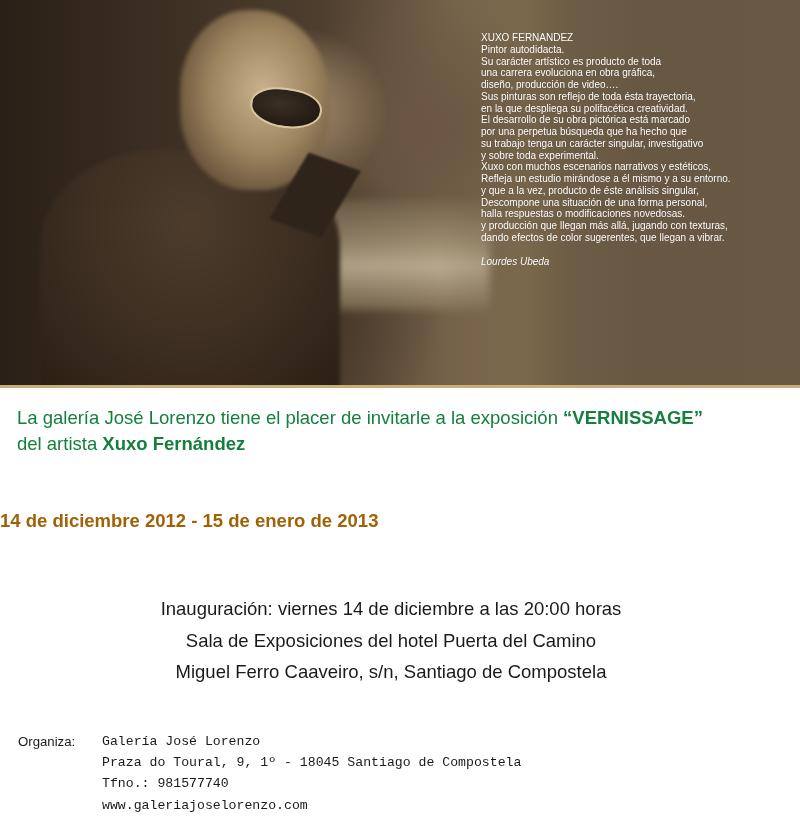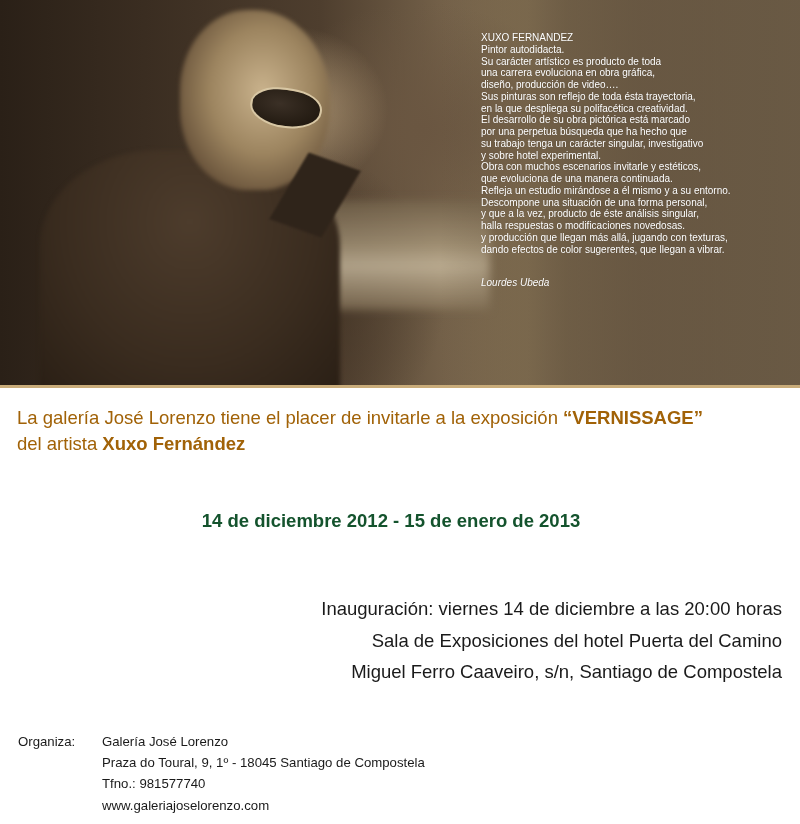--- a/index.html
+++ b/index.html
@@ -111,7 +111,7 @@
   <span class="line">El desarrollo de su obra pictórica está marcado</span>
   <span class="line">por una perpetua búsqueda que ha hecho que</span>
   <span class="line">su trabajo tenga un carácter singular, investigativo</span>
-  <span class="line">y sobre hotel experimental.</span>
+  <span class="line">y sobre toda experimental.</span>
   <span class="line">Obra con muchos escenarios invitarle y estéticos,</span>
   <span class="line">que evoluciona de una manera continuada.</span>
   <span class="line">Refleja un estudio mirándose a él mismo y a su entorno.</span>

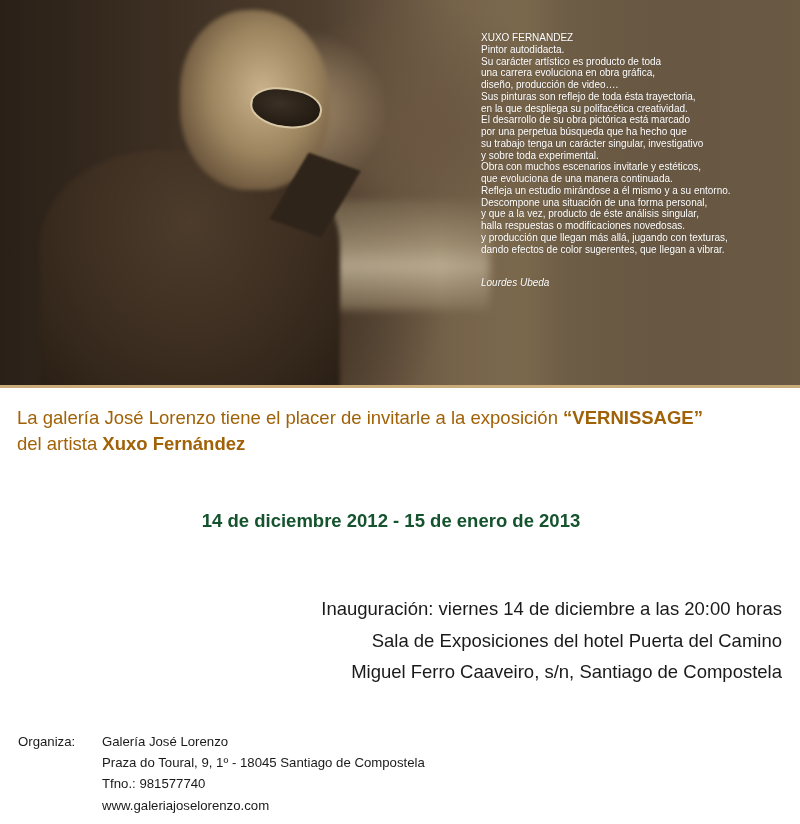--- a/index.html
+++ b/index.html
@@ -112,7 +112,7 @@
   <span class="line">por una perpetua búsqueda que ha hecho que</span>
   <span class="line">su trabajo tenga un carácter singular, investigativo</span>
   <span class="line">y sobre toda experimental.</span>
-  <span class="line">Obra con muchos escenarios invitarle y estéticos,</span>
+  <span class="line">Xuxo con muchos escenarios narrativos y estéticos,</span>
   <span class="line">que evoluciona de una manera continuada.</span>
   <span class="line">Refleja un estudio mirándose a él mismo y a su entorno.</span>
   <span class="line">Descompone una situación de una forma personal,</span>

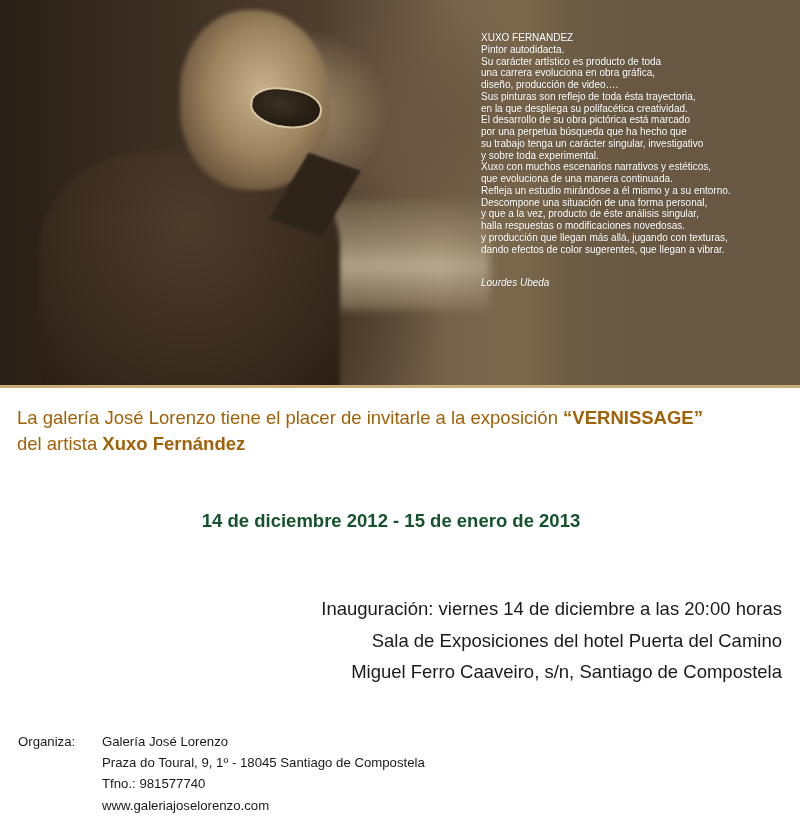--- a/index.html
+++ b/index.html
@@ -113,7 +113,6 @@
   <span class="line">su trabajo tenga un carácter singular, investigativo</span>
   <span class="line">y sobre toda experimental.</span>
   <span class="line">Xuxo con muchos escenarios narrativos y estéticos,</span>
-  <span class="line">que evoluciona de una manera continuada.</span>
   <span class="line">Refleja un estudio mirándose a él mismo y a su entorno.</span>
   <span class="line">Descompone una situación de una forma personal,</span>
   <span class="line">y que a la vez, producto de éste análisis singular,</span>

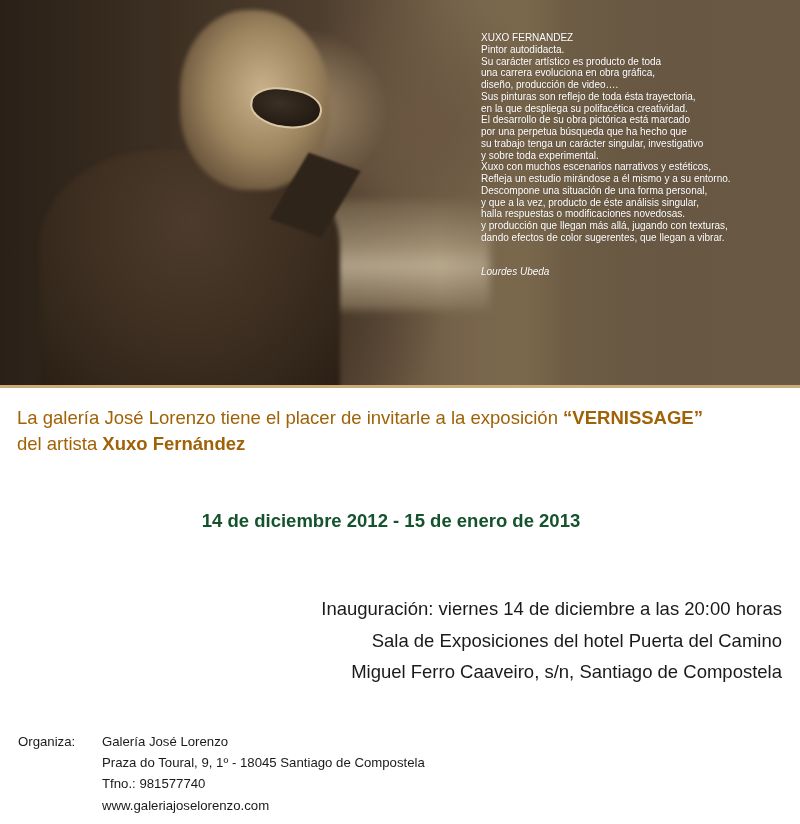--- a/index.html
+++ b/index.html
@@ -114,8 +114,8 @@
   <span class="line">y sobre toda experimental.</span>
   <span class="line">Xuxo con muchos escenarios narrativos y estéticos,</span>
   <span class="line">Refleja un estudio mirándose a él mismo y a su entorno.</span>
+  <span class="line">y que a la vez, producto de éste análisis singular,</span>
   <span class="line">Descompone una situación de una forma personal,</span>
-  <span class="line">y que a la vez, producto de éste análisis singular,</span>
   <span class="line">halla respuestas o modificaciones novedosas.</span>
   <span class="line">y producción que llegan más allá, jugando con texturas,</span>
   <span class="line">dando efectos de color sugerentes, que llegan a vibrar.</span>

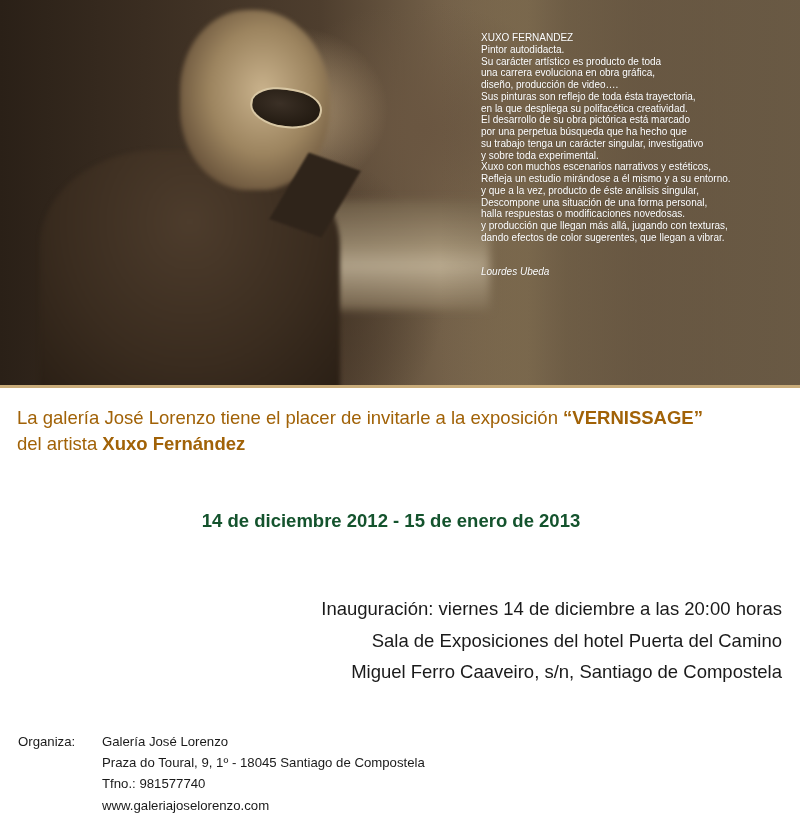--- a/index.html
+++ b/index.html
@@ -60,7 +60,7 @@
       text-shadow: 0 0 1px rgba(0,0,0,0.25);
     }
     .bio .line { white-space: nowrap; display: block; }
-    .bio .signature { margin-top: 22px; font-style: italic; display: block; }
+    .bio .signature { margin-top: 12px; font-style: italic; display: block; }
 
     .invite {
       position: absolute; left: 17px; top: 405px; width: 780px;

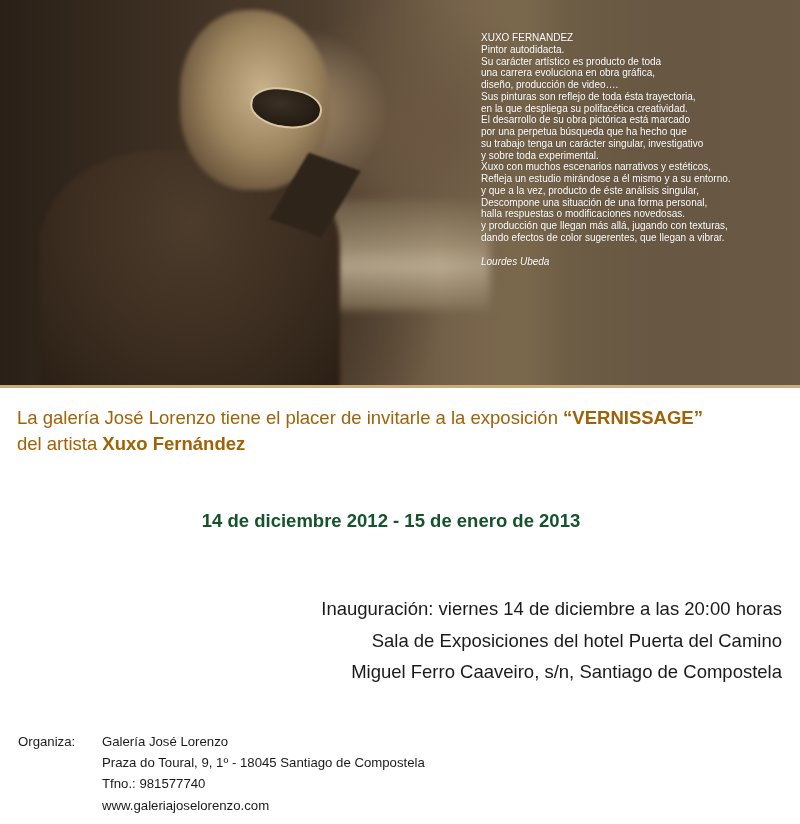--- a/index.html
+++ b/index.html
@@ -64,7 +64,7 @@
 
     .invite {
       position: absolute; left: 17px; top: 405px; width: 780px;
-      font-size: 18.5px; line-height: 26px; color: #a16207;
+      font-size: 18.5px; line-height: 26px; color: #15803d;
       font-family: "Liberation Sans", sans-serif;
     }
     .invite b { font-weight: bold; }

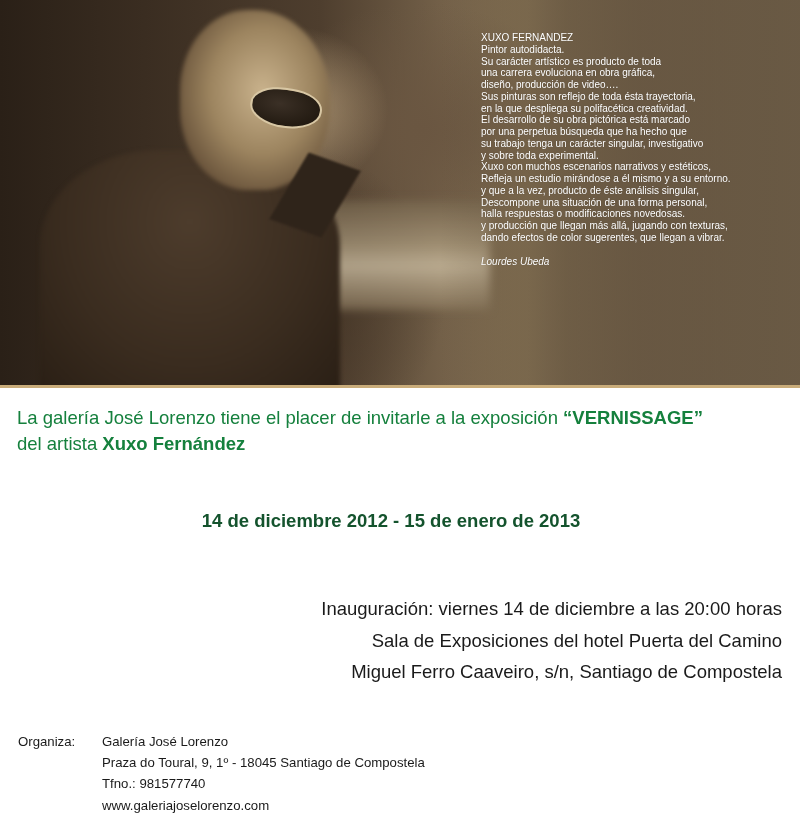--- a/index.html
+++ b/index.html
@@ -70,8 +70,8 @@
     .invite b { font-weight: bold; }
 
     .dates {
-      position: absolute; left: 0; top: 510px; width: 782px; text-align: center;
-      font-size: 18.5px; font-weight: bold; color: #14532d;
+      position: absolute; left: 0; top: 510px; width: 782px; 
+      font-size: 18.5px; font-weight: bold; color: #a16207;
     }
 
     .venue {

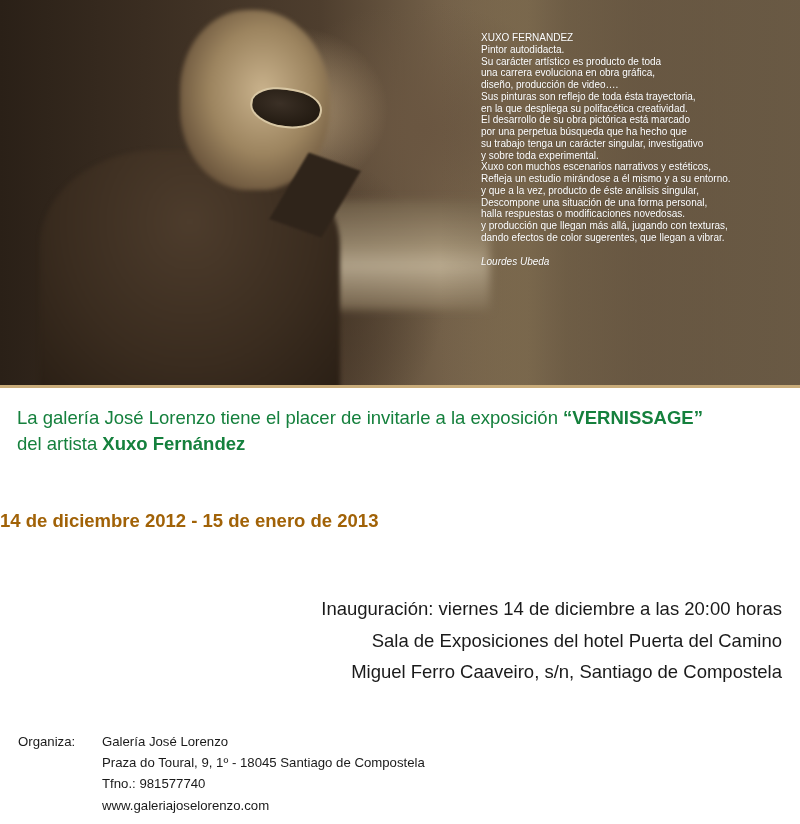--- a/index.html
+++ b/index.html
@@ -75,7 +75,7 @@
     }
 
     .venue {
-      position: absolute; left: 0; top: 593px; width: 782px; text-align: right;
+      position: absolute; left: 0; top: 593px; width: 782px; text-align: center;
       font-size: 18.5px; line-height: 31.5px; color: #1a1a1a;
     }
     .venue span { display: block; }

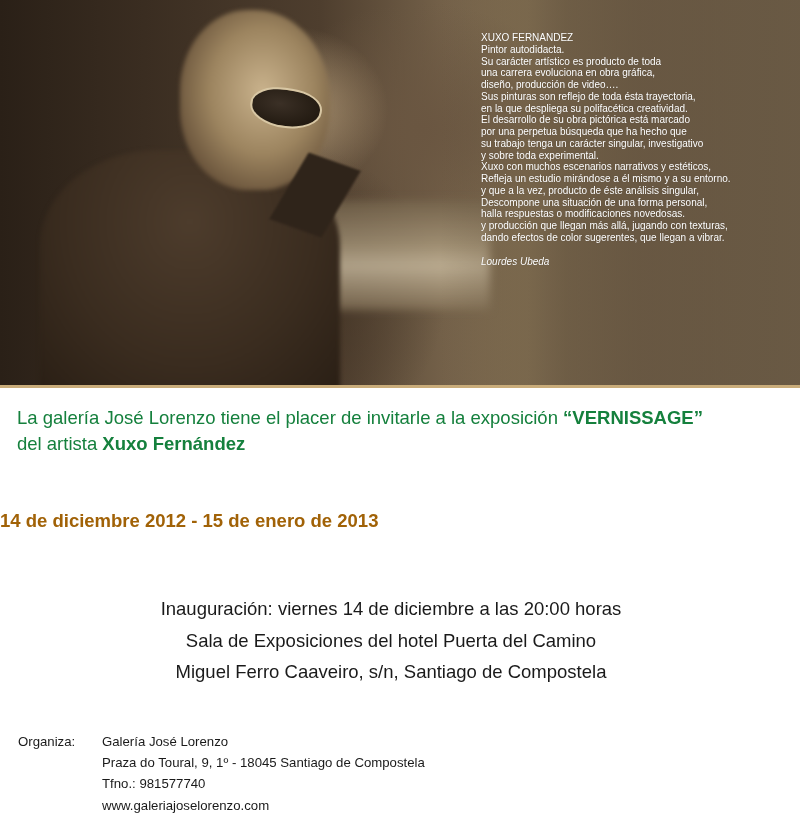--- a/index.html
+++ b/index.html
@@ -85,7 +85,7 @@
       display: flex;
     }
     .organiza .label { width: 84px; }
-    .organiza .details span { display: block; }
+    .organiza .details span { display: block; font-family: Liberation Mono, monospace; }
   </style>
 </head>
 <body>

